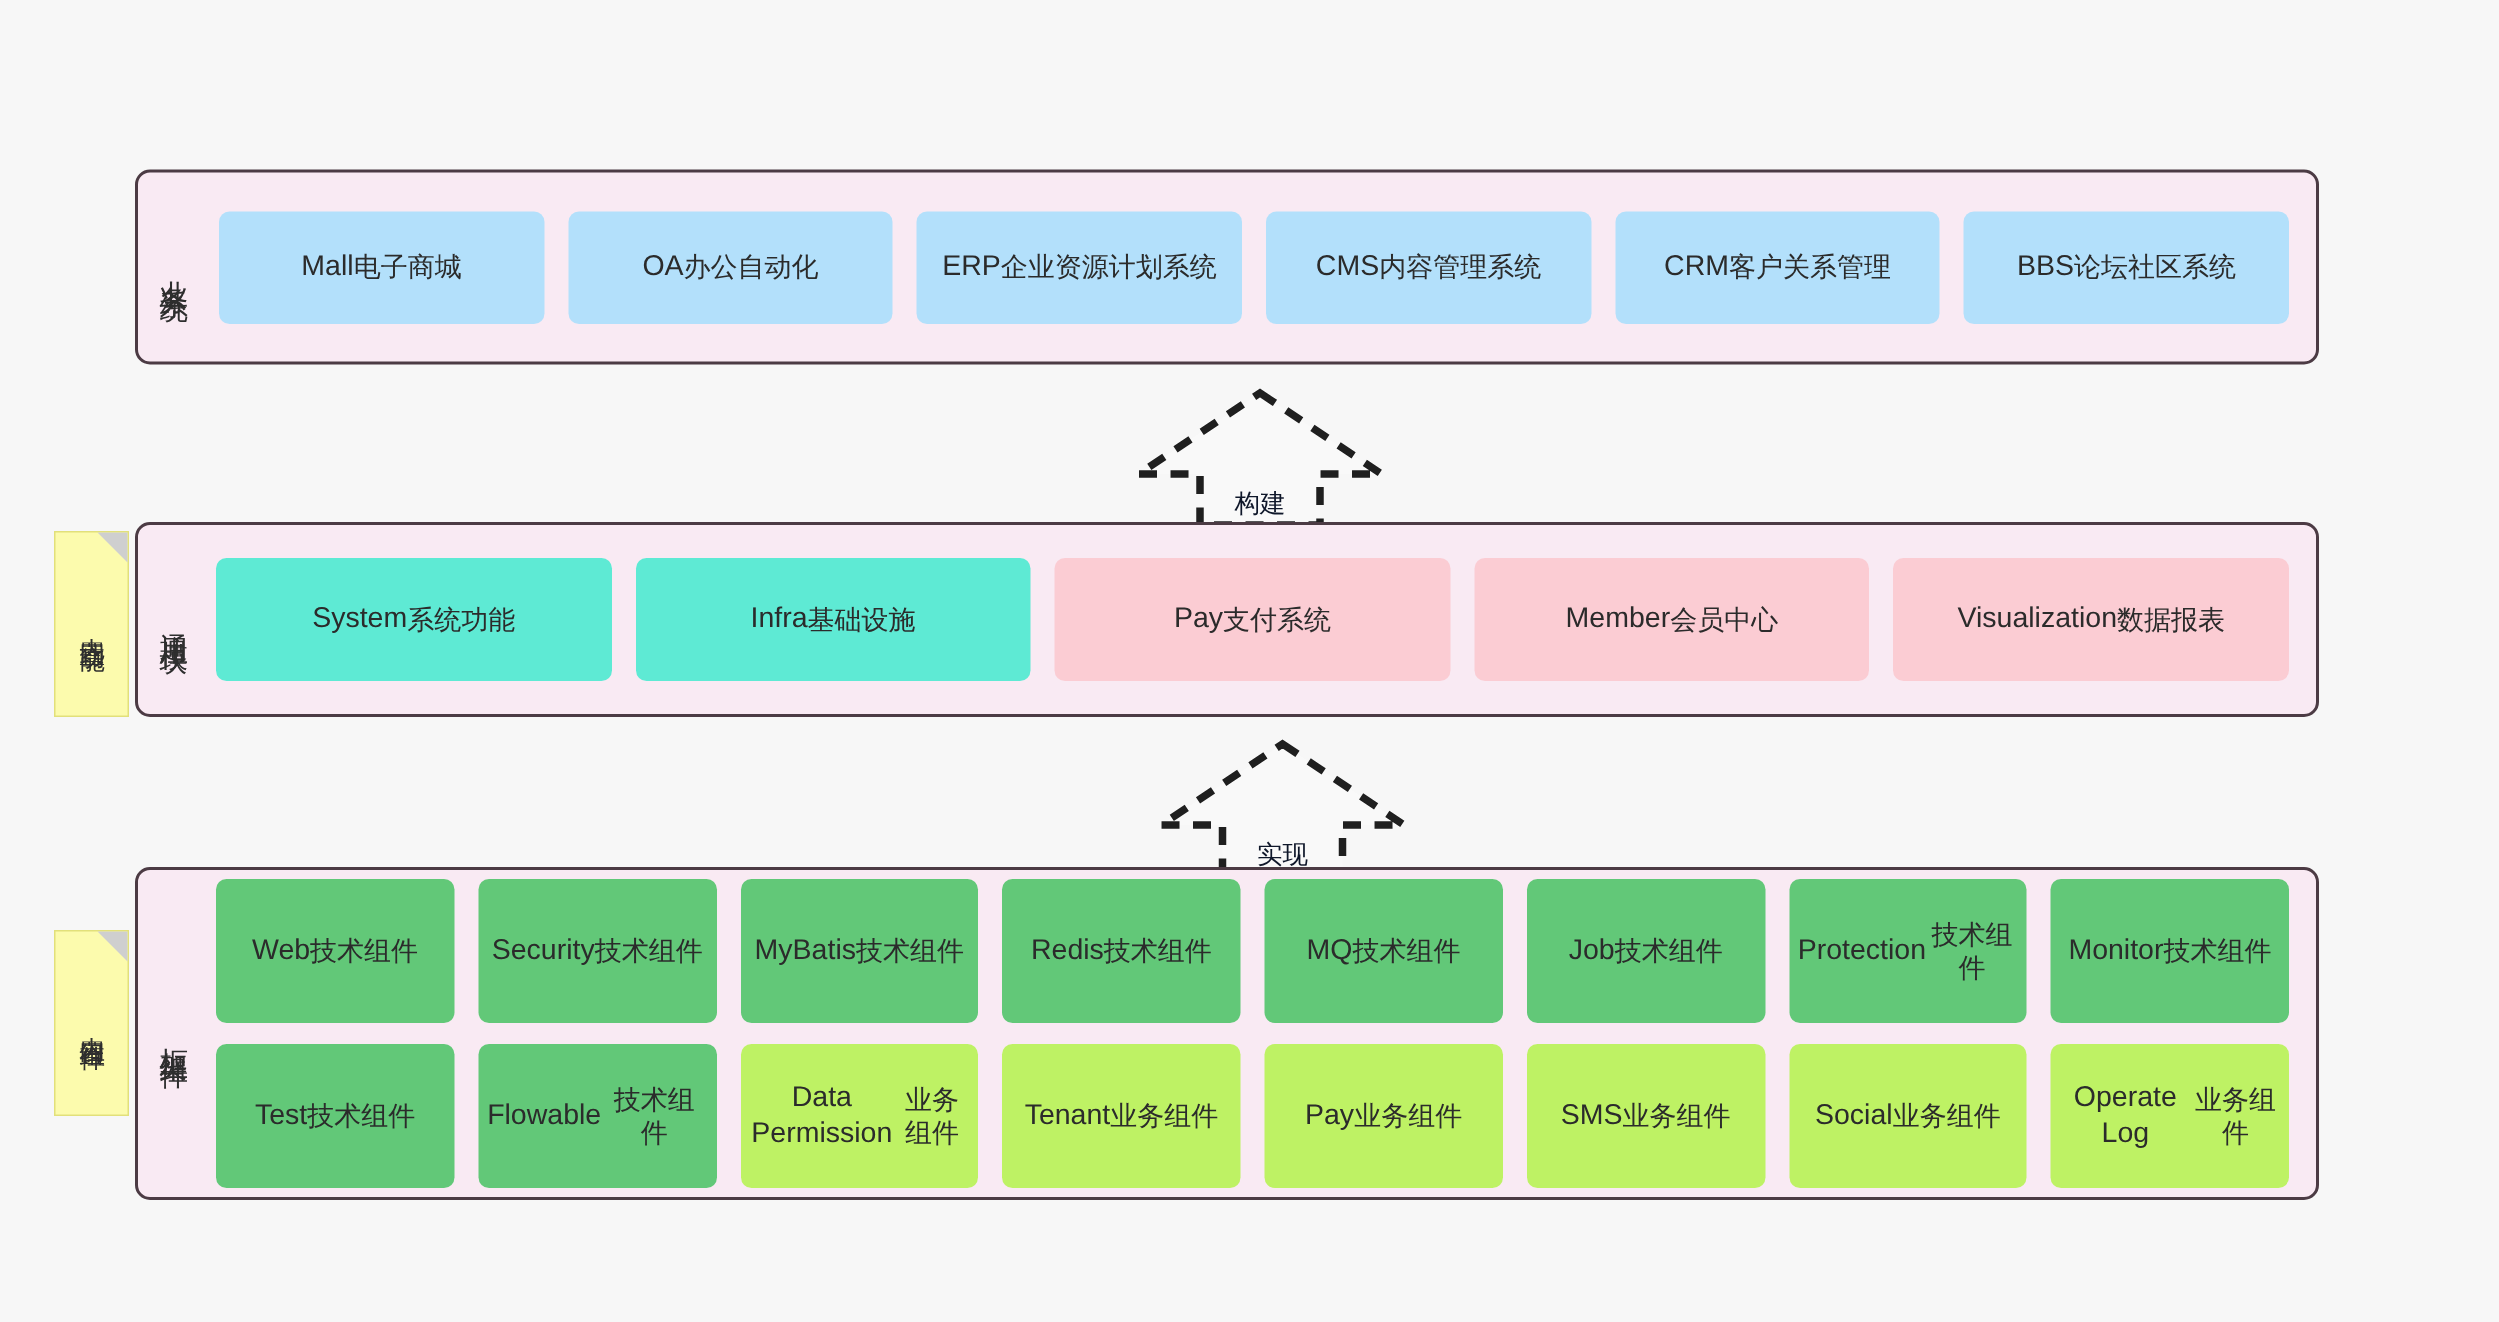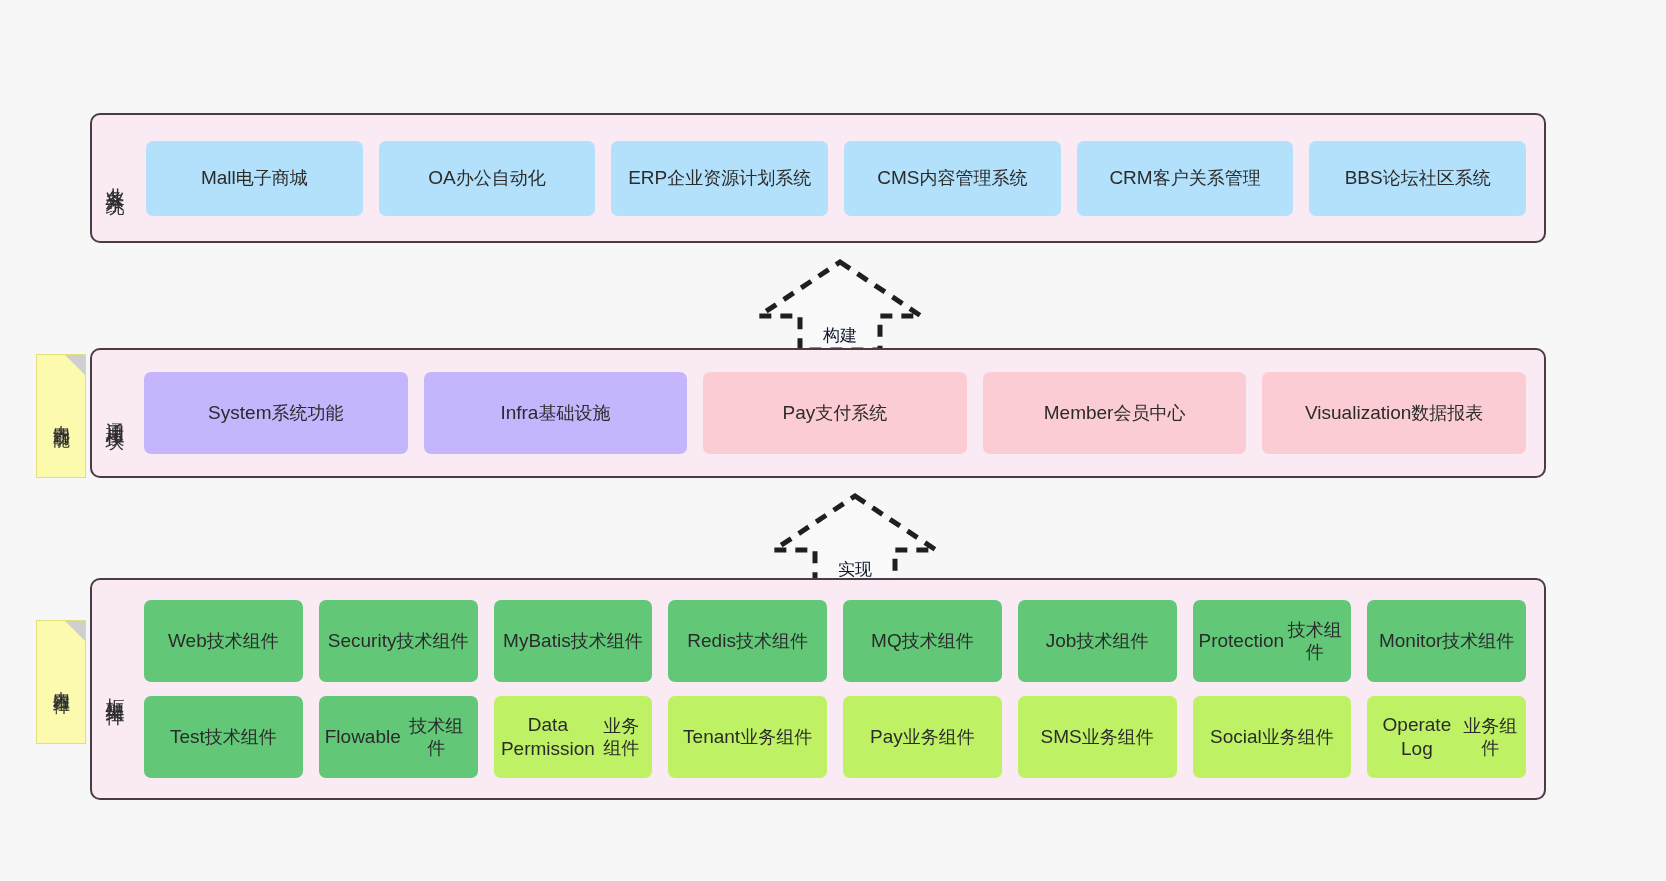--- a/index.html
+++ b/index.html
@@ -77,7 +77,7 @@
 
   
   .c-blue       { background: #b3e0fb; }
-  .c-red        { background: #c4b5fd; }
+  .c-red        { background: #5eead4; }
   .c-pink       { background: #fbccd3; }
   .c-green      { background: #62c878; }
   .c-lightgreen { background: #bef264; }

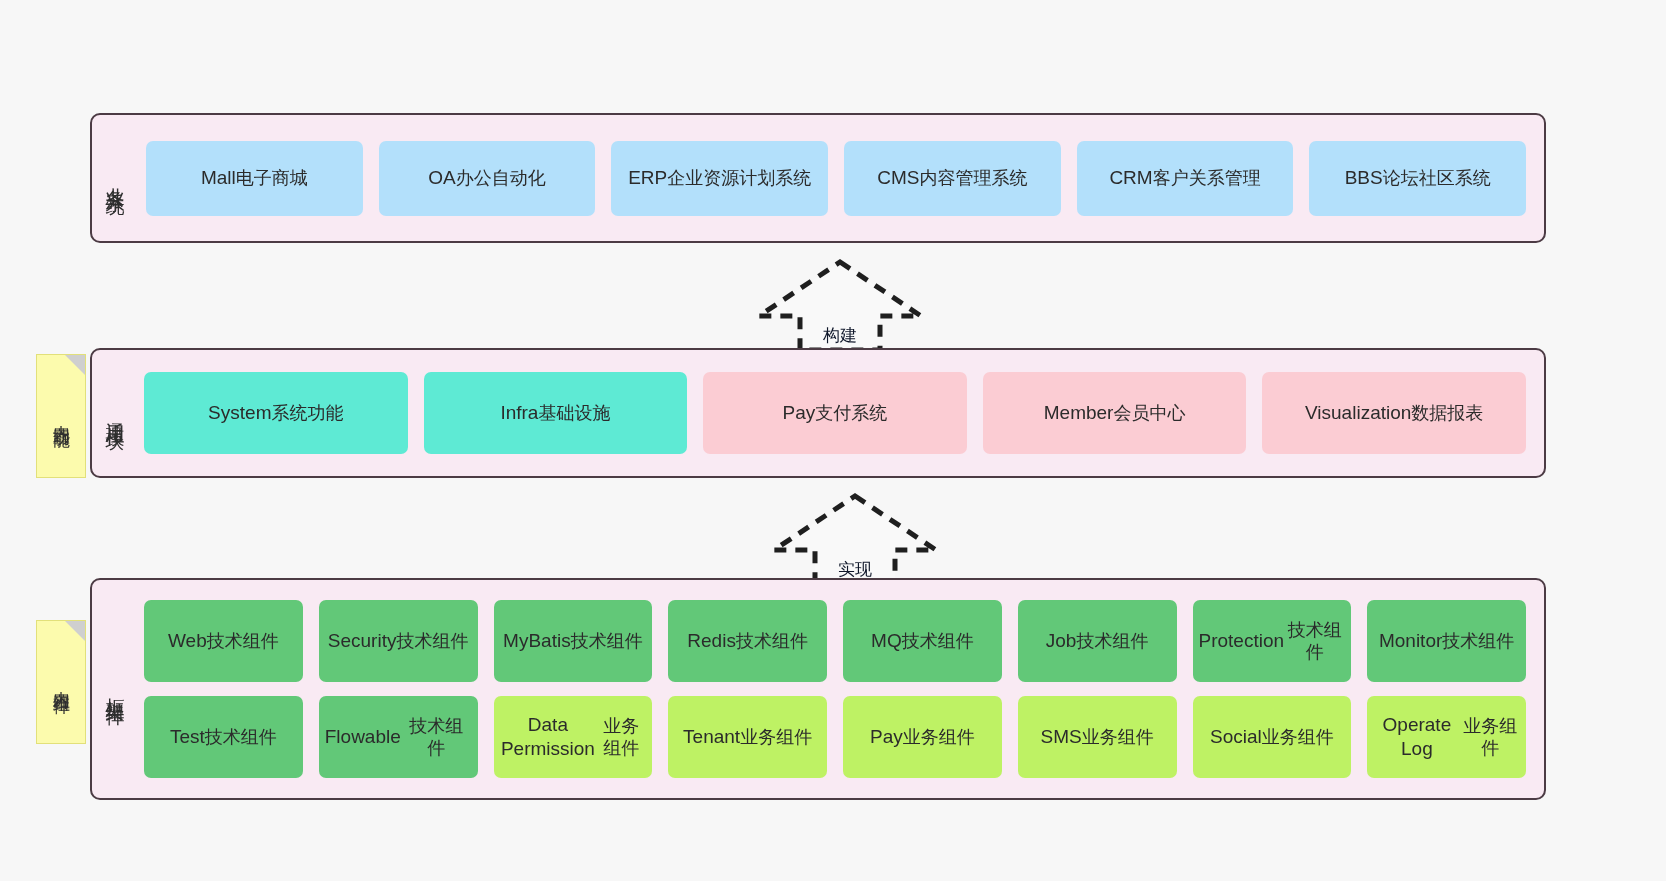--- a/index.html
+++ b/index.html
@@ -93,7 +93,7 @@
 
   
   #layer-framework { left: 90px; top: 578px; width: 1456px; height: 222px; }
-  #layer-framework .cell { height: 82px; }
+  #layer-framework .cell { height: 96px; }
 
   
   .note {

